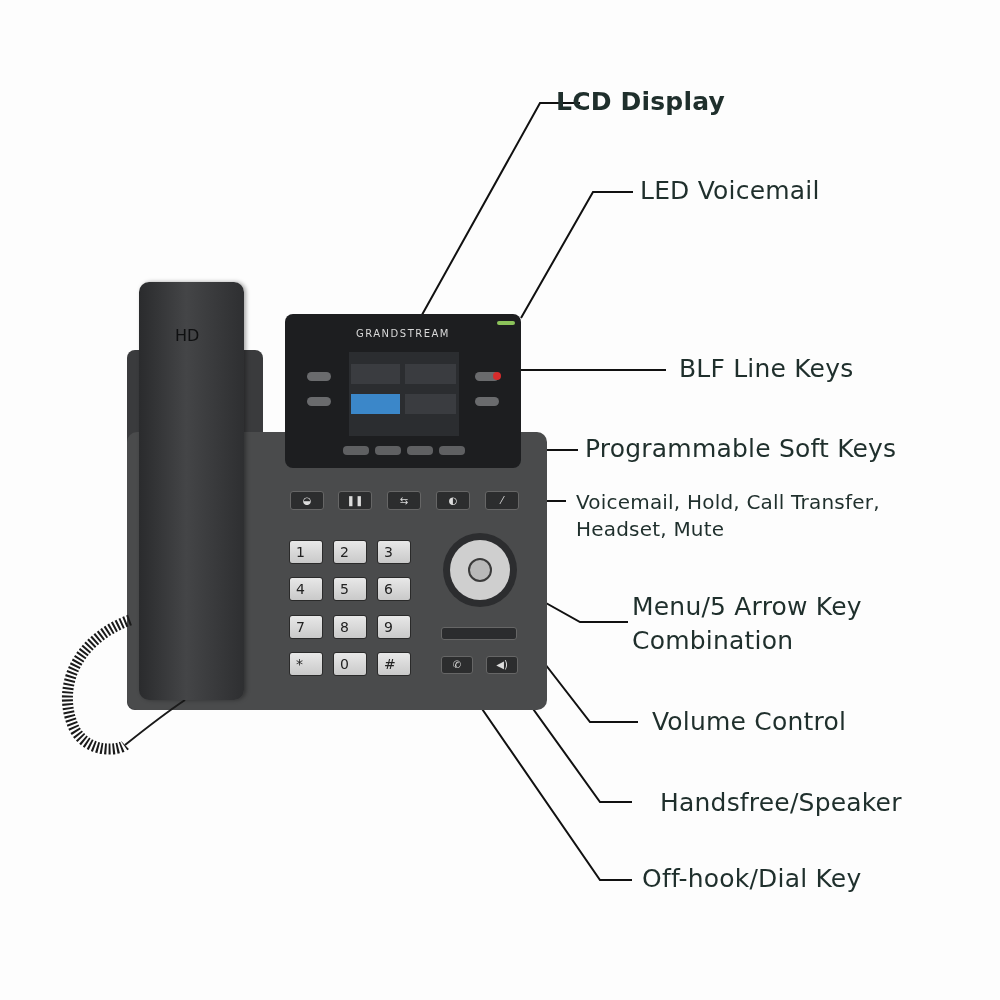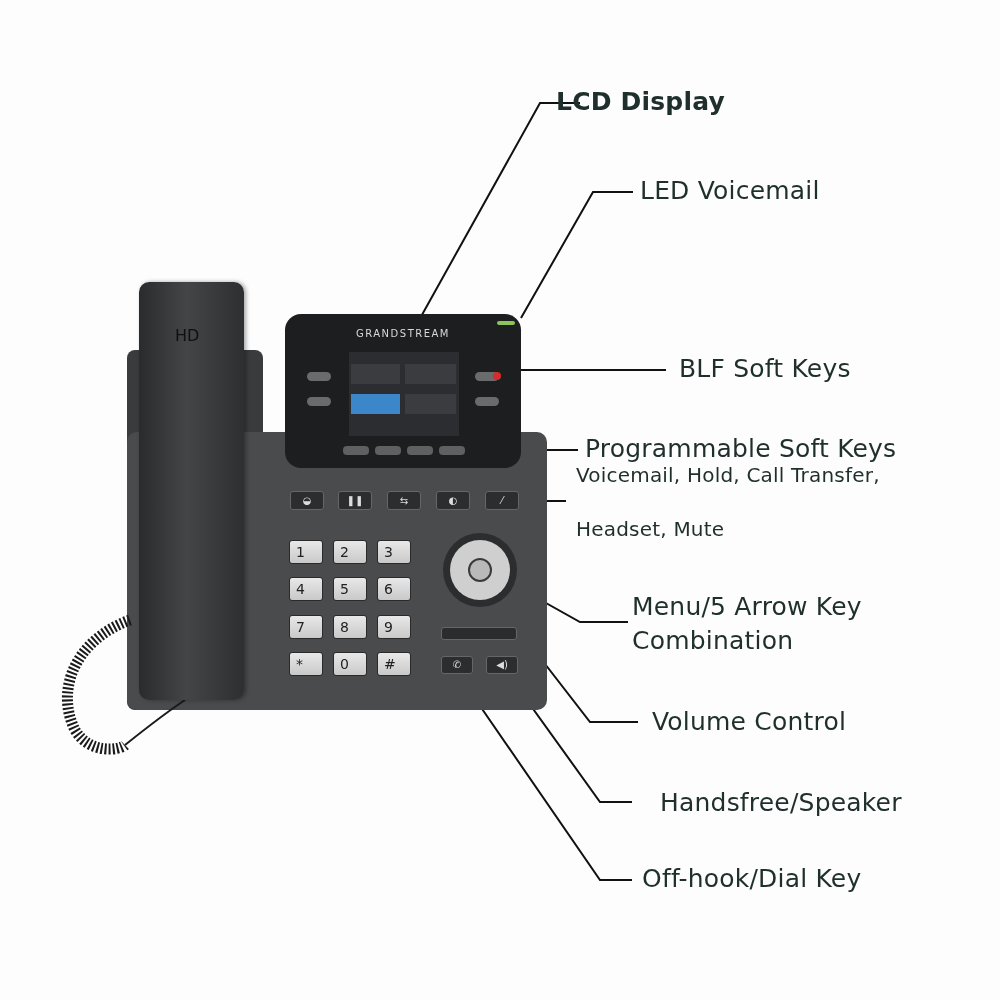--- a/index.html
+++ b/index.html
@@ -14,7 +14,7 @@
   .handset{position:absolute;left:139px;top:282px;width:105px;height:418px;border-radius:10px;
     background:linear-gradient(90deg,#2a2b2d 0%,#444547 45%,#2e2f31 100%);box-shadow:2px 0 4px rgba(0,0,0,.35);}
   .hd{position:absolute;left:36px;top:44px;color:#0f1011;font-weight:normal;font-size:16px;}
-  .screen-housing{position:absolute;left:285px;top:314px;width:236px;height:154px;background:#1d1e20;border-radius:16px;}
+  .screen-housing{position:absolute;left:285px;top:314px;width:236px;height:154px;background:#1d1e20;border-radius:8px;}
   .brand{position:absolute;left:0;right:0;top:14px;text-align:center;color:#d8d8d8;font-size:10px;letter-spacing:1.5px;}
   .lcd{position:absolute;left:64px;top:38px;width:110px;height:84px;background:#2b2d30;}
   .lcd-row{position:absolute;height:20px;background:#3a3c40;color:#bbb;font-size:7px;line-height:20px;padding-left:3px;}

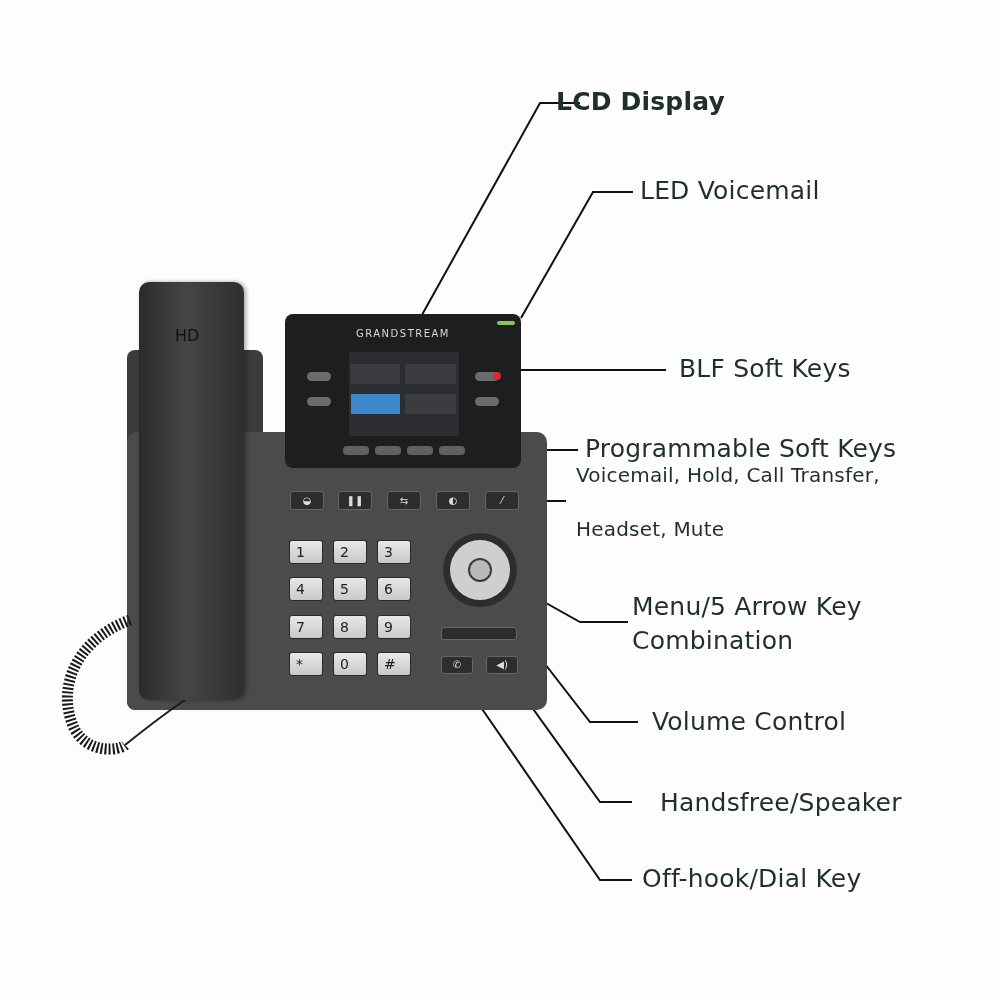--- a/index.html
+++ b/index.html
@@ -115,7 +115,7 @@
 
 <div class="lbl" style="left:556px;top:85px;font-weight:bold;">LCD Display</div>
 <div class="lbl" style="left:640px;top:174px;">LED Voicemail</div>
-<div class="lbl" style="left:679px;top:352px;">BLF Soft Keys</div>
+<div class="lbl" style="left:679px;top:352px;">BLF Line Keys</div>
 <div class="lbl" style="left:585px;top:432px;">Programmable Soft Keys</div>
 <div class="lbl small" style="left:576px;top:461px;">Voicemail, Hold, Call Transfer,</div>
 <div class="lbl small" style="left:576px;top:515px;">Headset, Mute</div>

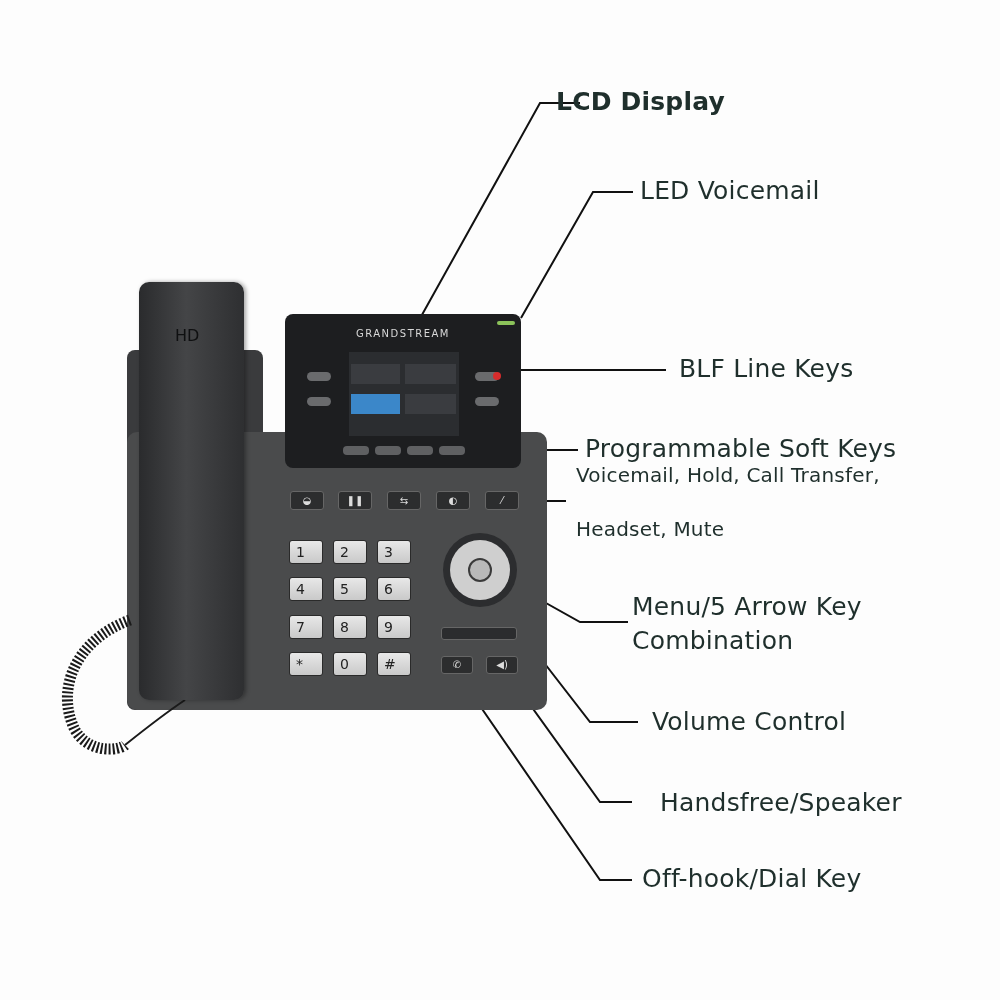--- a/index.html
+++ b/index.html
@@ -117,7 +117,7 @@
 <div class="lbl" style="left:640px;top:174px;">LED Voicemail</div>
 <div class="lbl" style="left:679px;top:352px;">BLF Line Keys</div>
 <div class="lbl" style="left:585px;top:432px;">Programmable Soft Keys</div>
-<div class="lbl small" style="left:576px;top:461px;">Voicemail, Hold, Call Transfer,</div>
+<div class="lbl small" style="left:576px;top:488px;">Voicemail, Hold, Call Transfer,</div>
 <div class="lbl small" style="left:576px;top:515px;">Headset, Mute</div>
 <div class="lbl" style="left:632px;top:590px;">Menu/5 Arrow Key</div>
 <div class="lbl" style="left:632px;top:624px;">Combination</div>

